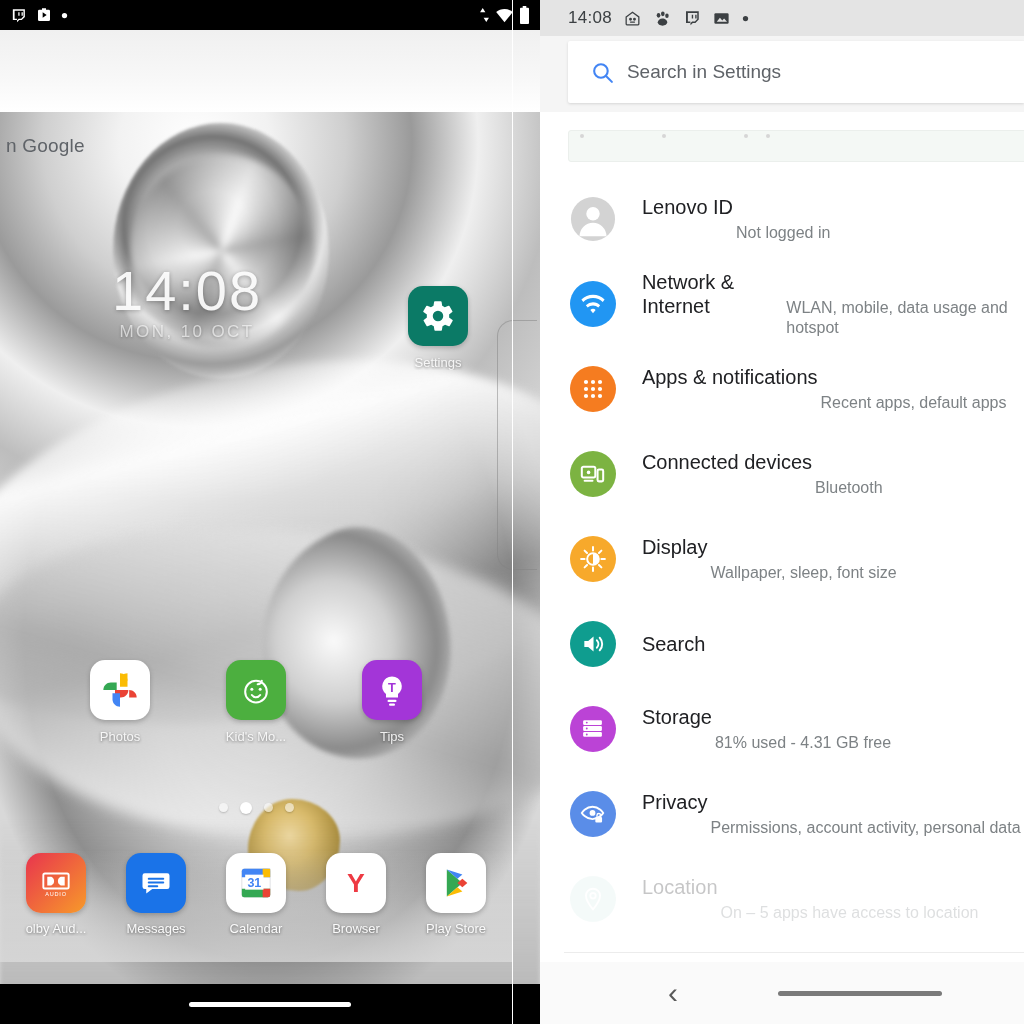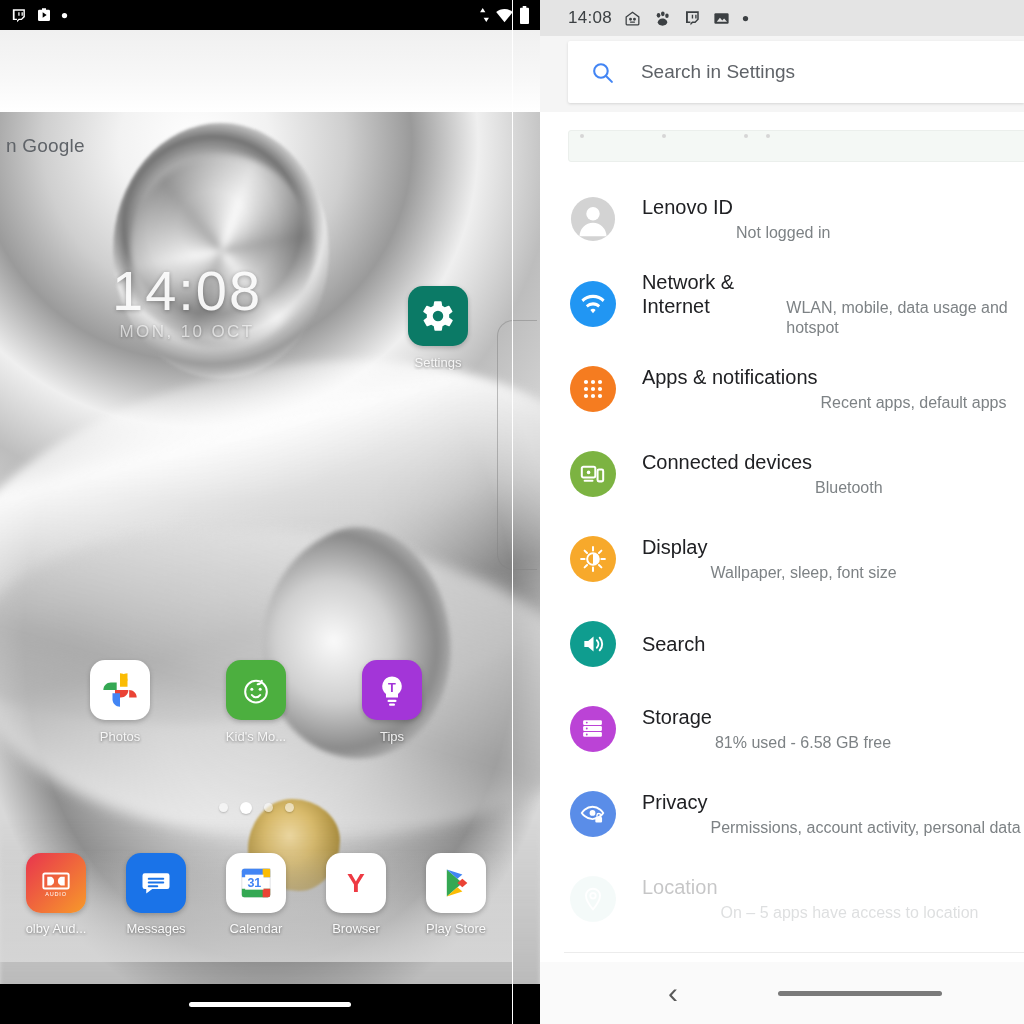--- a/index.html
+++ b/index.html
@@ -114,7 +114,7 @@
   .search-bar { height:62px; margin-top:5px; background:#fff;
                 border-radius:2px 0 0 2px;
                 box-shadow:0 1px 3px rgba(0,0,0,.13);
-                display:flex; align-items:center; padding:0 22px; gap:26px; }
+                display:flex; align-items:center; padding:0 22px; gap:12px; }
   .search-text { font-size:19px; color:#5f6368; }
 
   

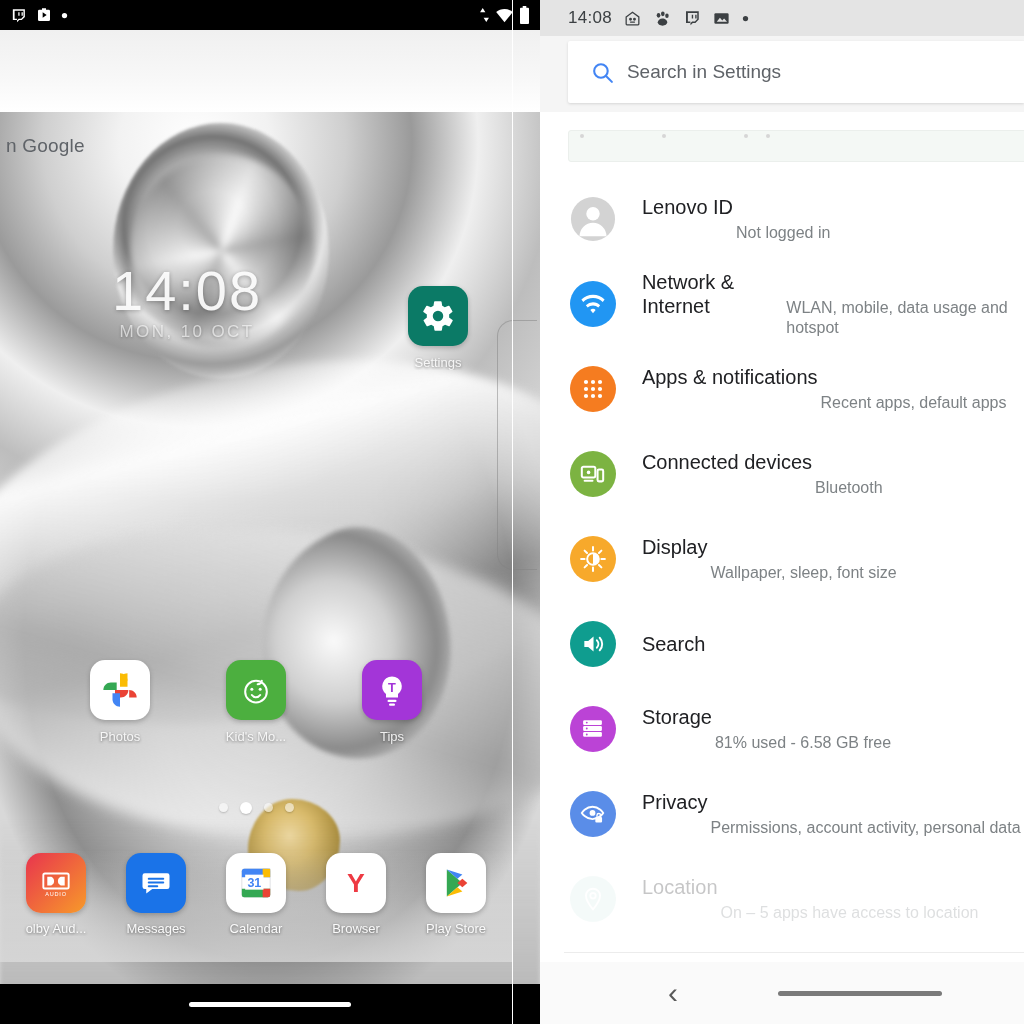--- a/index.html
+++ b/index.html
@@ -502,7 +502,7 @@
         </div>
         <div class="s-text">
           <span class="s-title">Storage</span>
-          <span class="s-sub">81% used - 6.58 GB free</span>
+          <span class="s-sub">81% used - 4.31 GB free</span>
         </div>
       </div>
 

